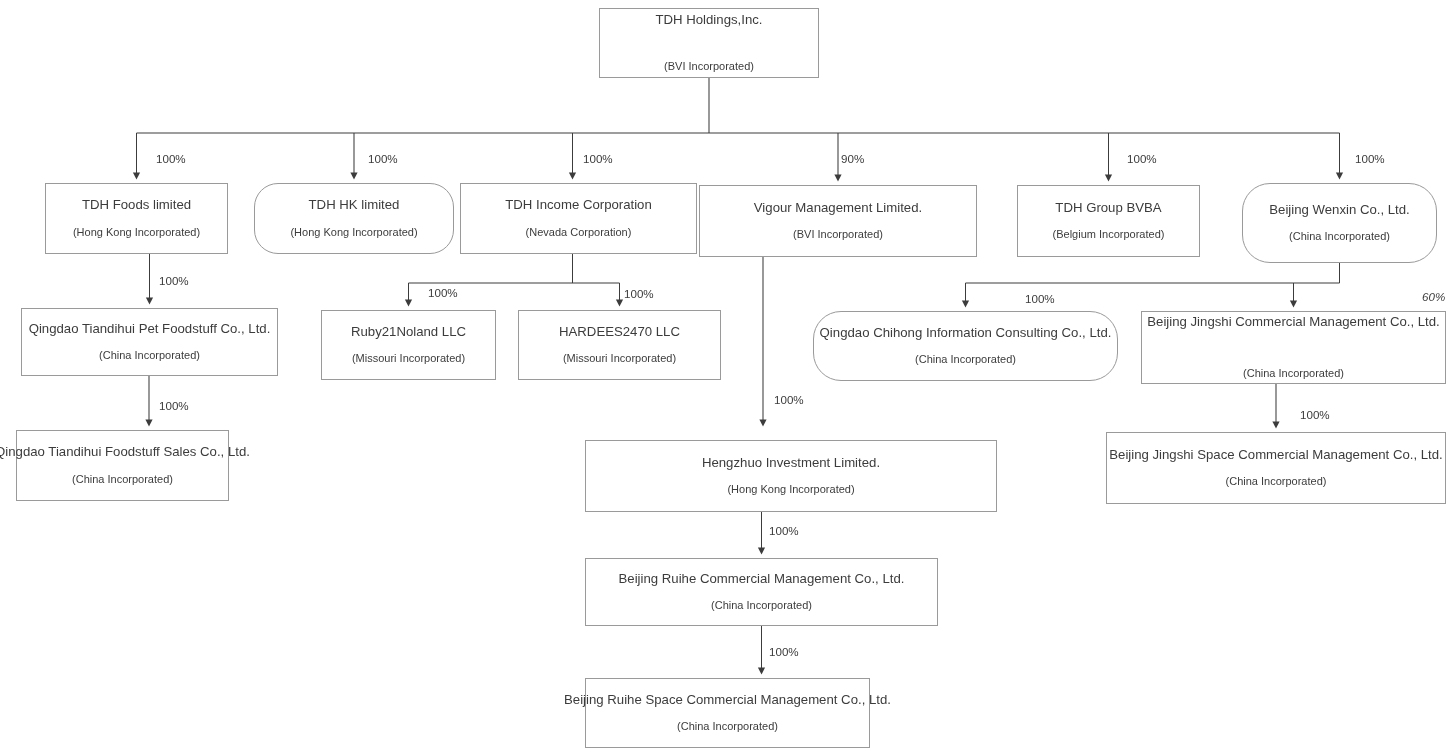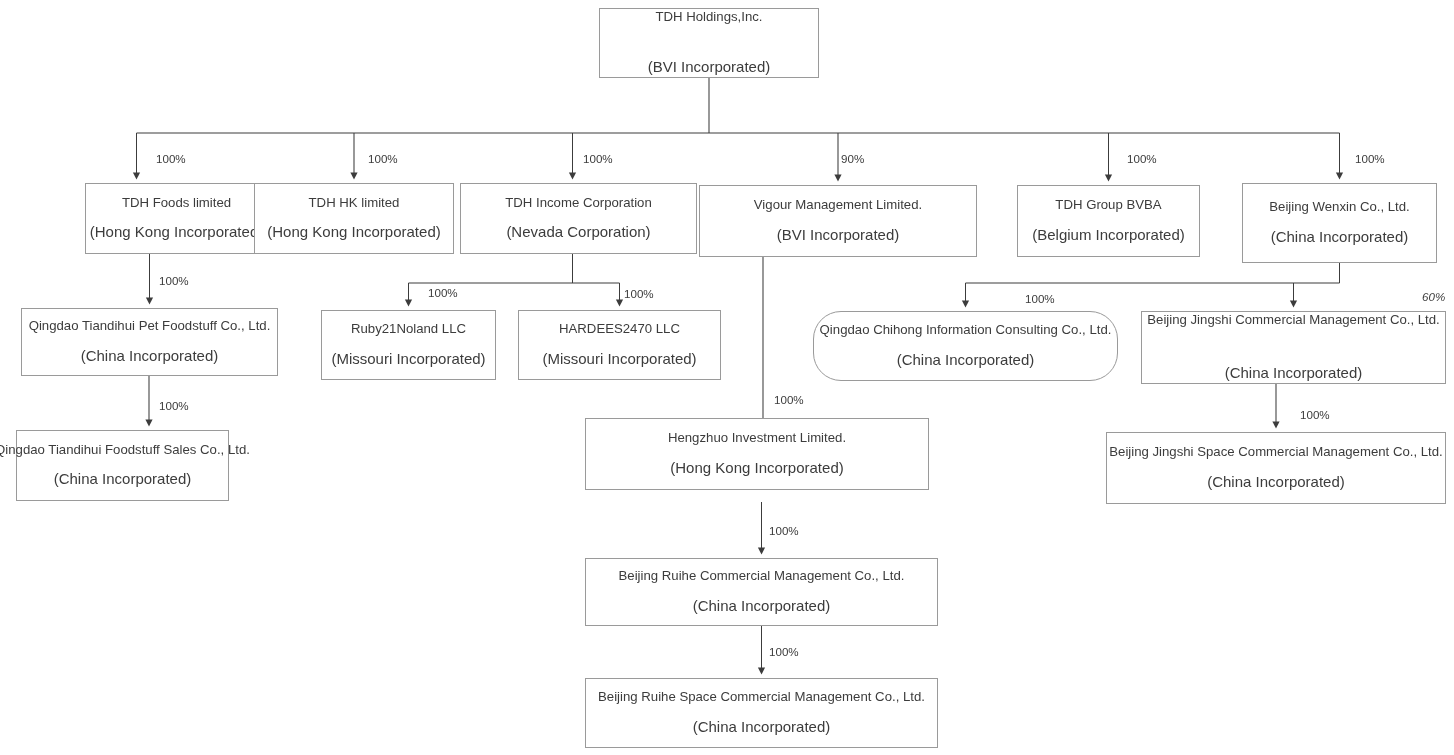--- a/index.html
+++ b/index.html
@@ -48,7 +48,7 @@
     white-space: nowrap;
   }
   .entity-jurisdiction {
-    font-size: 15px;
+    font-size: 11px;
     line-height: 1.25;
     color: #3c3c3c;
     margin-top: 12px;

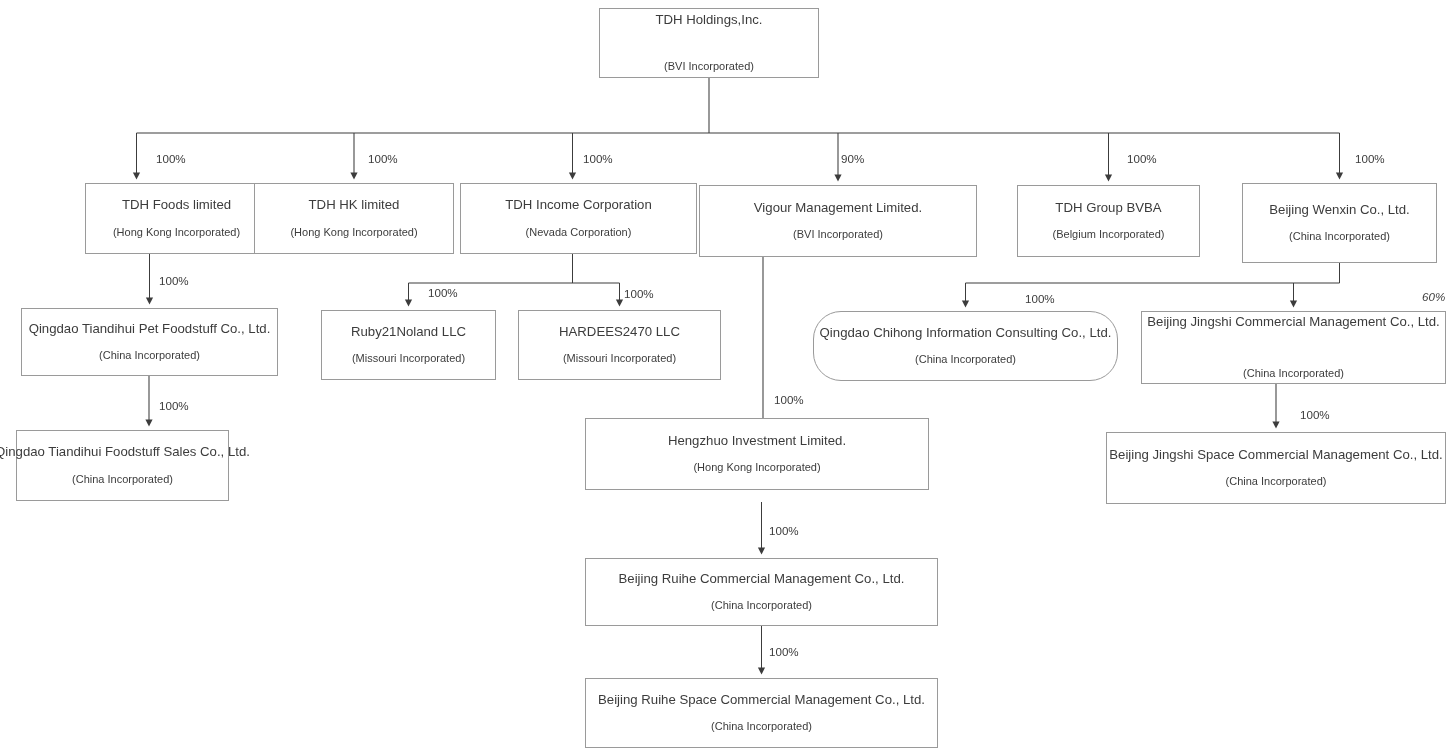--- a/index.html
+++ b/index.html
@@ -106,7 +106,7 @@
         <div class="entity-name">TDH Holdings,Inc.</div>
         <div class="entity-jurisdiction">(BVI Incorporated)</div>
       </div>
-      <div class="entity-box" style="left: 45px; top: 183px; width: 183px; height: 71px; margin-left: 40px;">
+      <div class="entity-box" style="left: 45px; top: 183px; width: 183px; height: 71px;">
         <div class="entity-name">TDH Foods limited</div>
         <div class="entity-jurisdiction">(Hong Kong Incorporated)</div>
       </div>

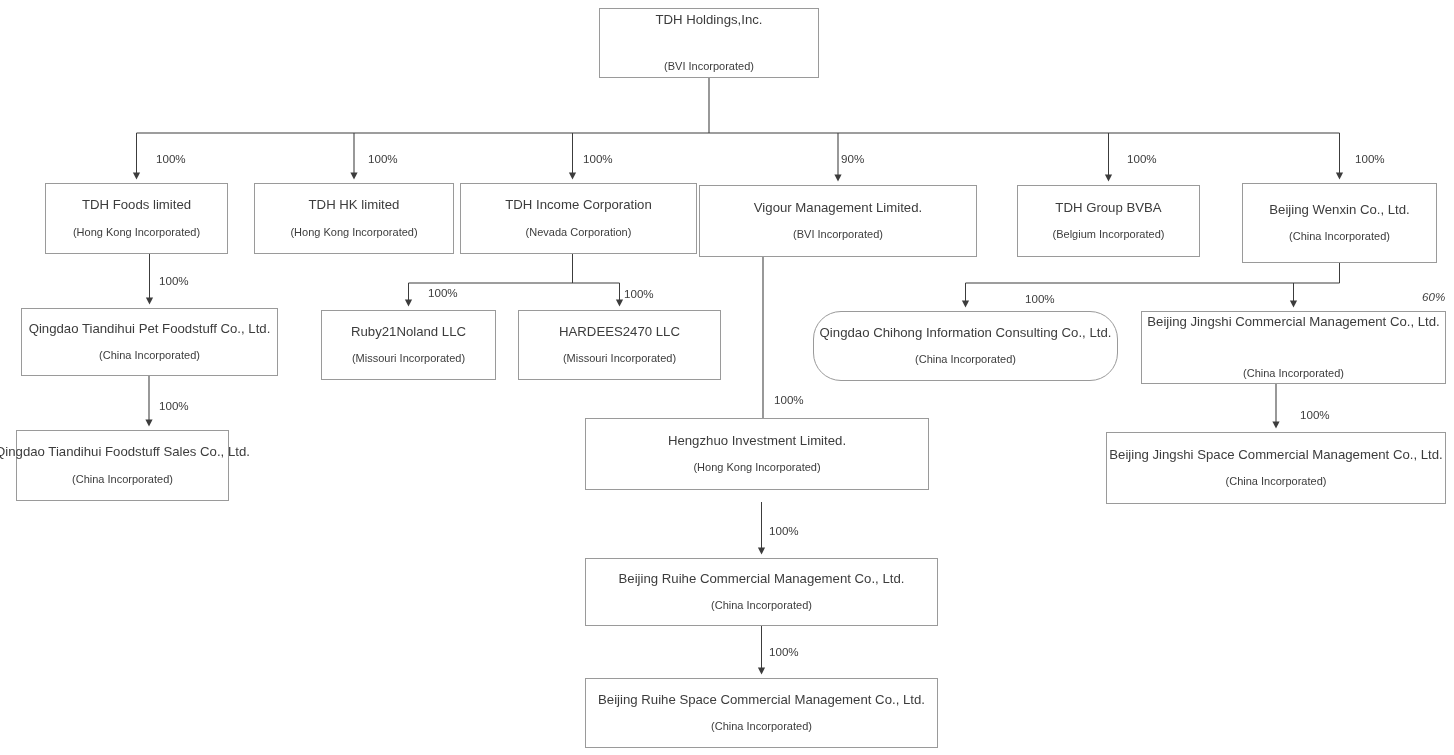--- a/index.html
+++ b/index.html
@@ -110,7 +110,7 @@
         <div class="entity-name">TDH Foods limited</div>
         <div class="entity-jurisdiction">(Hong Kong Incorporated)</div>
       </div>
-      <div class="entity-box" style="left: 254px; top: 183px; width: 200px; height: 71px;">
+      <div class="entity-box" style="left: 254px; top: 183px; width: 200px; height: 71px; border-radius: 24px;">
         <div class="entity-name">TDH HK limited</div>
         <div class="entity-jurisdiction">(Hong Kong Incorporated)</div>
       </div>

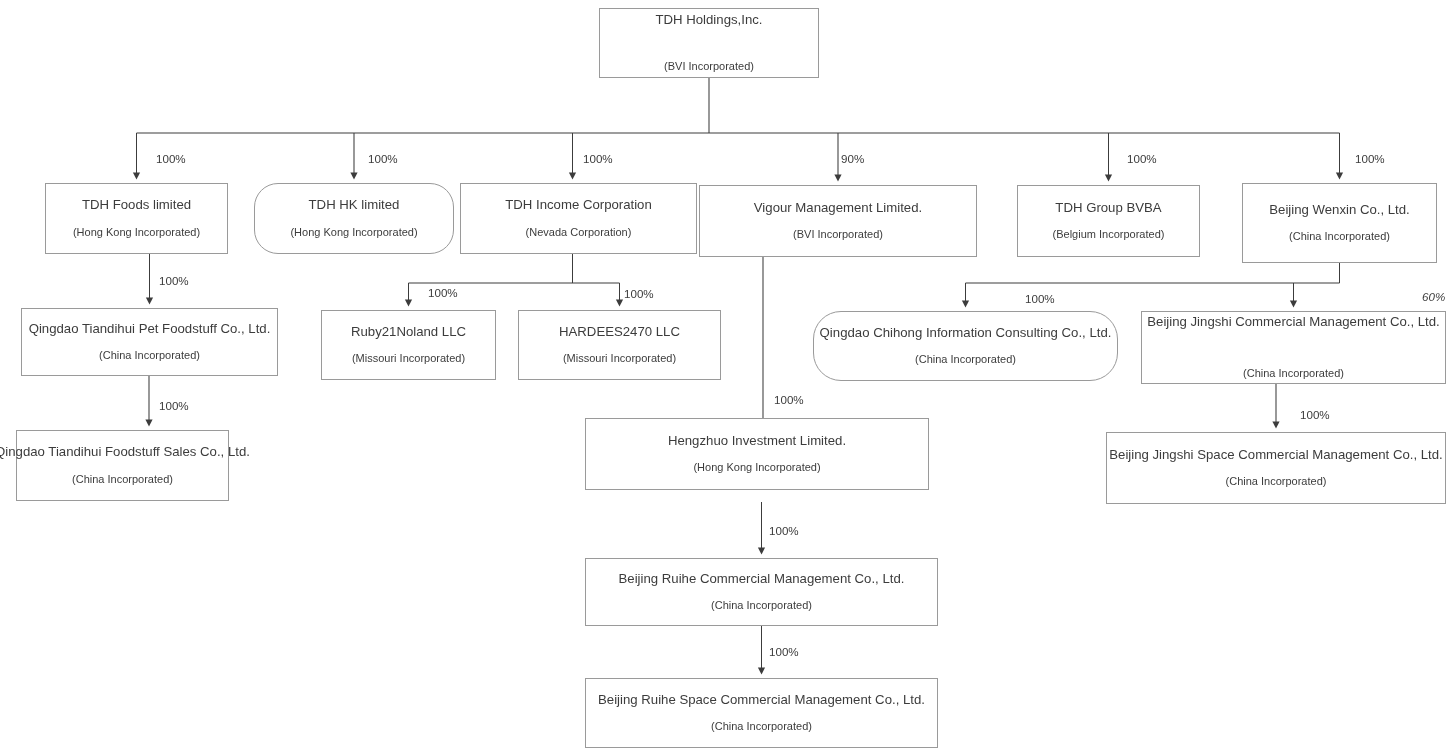--- a/index.html
+++ b/index.html
@@ -126,7 +126,7 @@
         <div class="entity-name">TDH Group BVBA</div>
         <div class="entity-jurisdiction">(Belgium Incorporated)</div>
       </div>
-      <div class="entity-box" style="left: 1242px; top: 183px; width: 195px; height: 80px;">
+      <div class="entity-box" style="left: 1242px; top: 183px; width: 195px; height: 80px; border-radius: 28px;">
         <div class="entity-name">Beijing Wenxin Co., Ltd.</div>
         <div class="entity-jurisdiction">(China Incorporated)</div>
       </div>

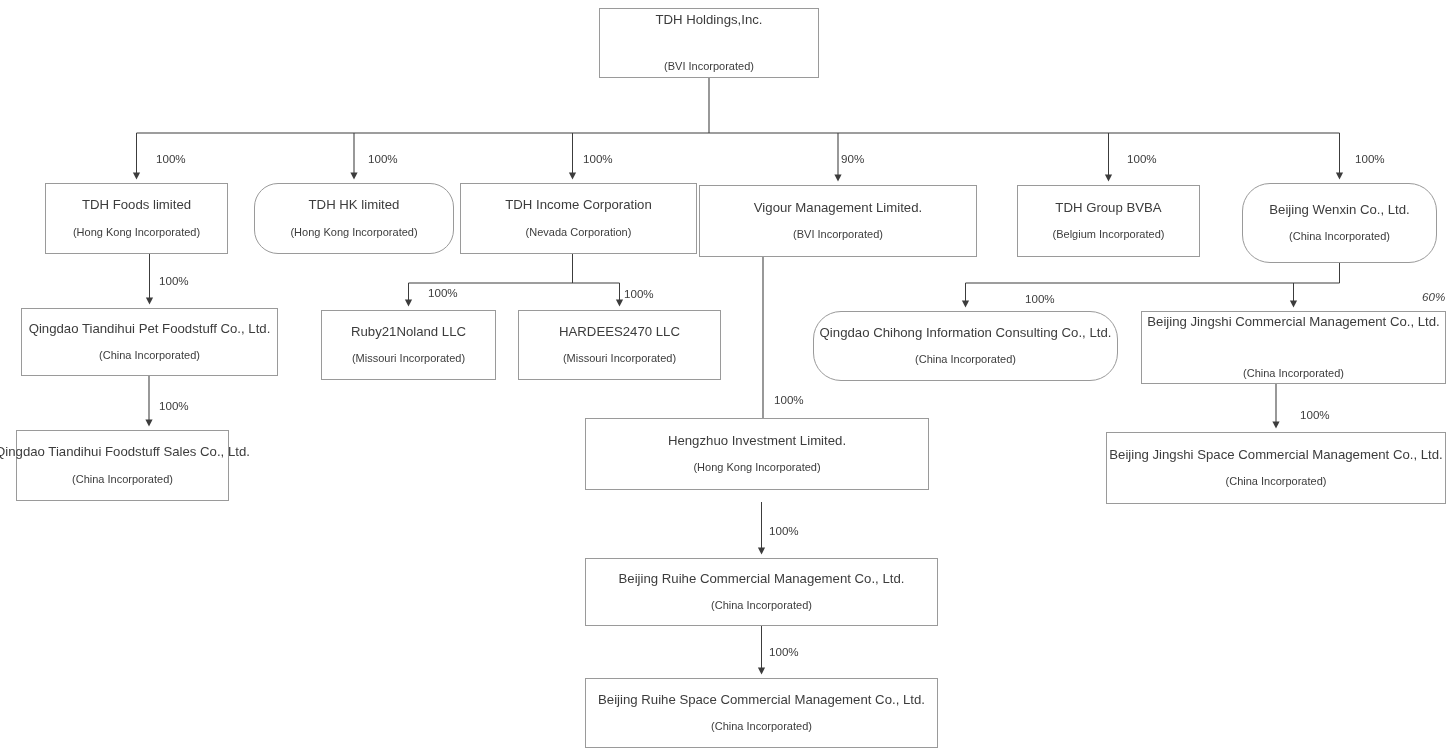--- a/index.html
+++ b/index.html
@@ -154,7 +154,7 @@
         <div class="entity-name">Qingdao Tiandihui Foodstuff Sales Co., Ltd.</div>
         <div class="entity-jurisdiction">(China Incorporated)</div>
       </div>
-      <div class="entity-box" style="left: 585px; top: 418px; width: 344px; height: 72px;">
+      <div class="entity-box" style="left: 585px; top: 440px; width: 412px; height: 72px;">
         <div class="entity-name">Hengzhuo Investment Limited.</div>
         <div class="entity-jurisdiction">(Hong Kong Incorporated)</div>
       </div>

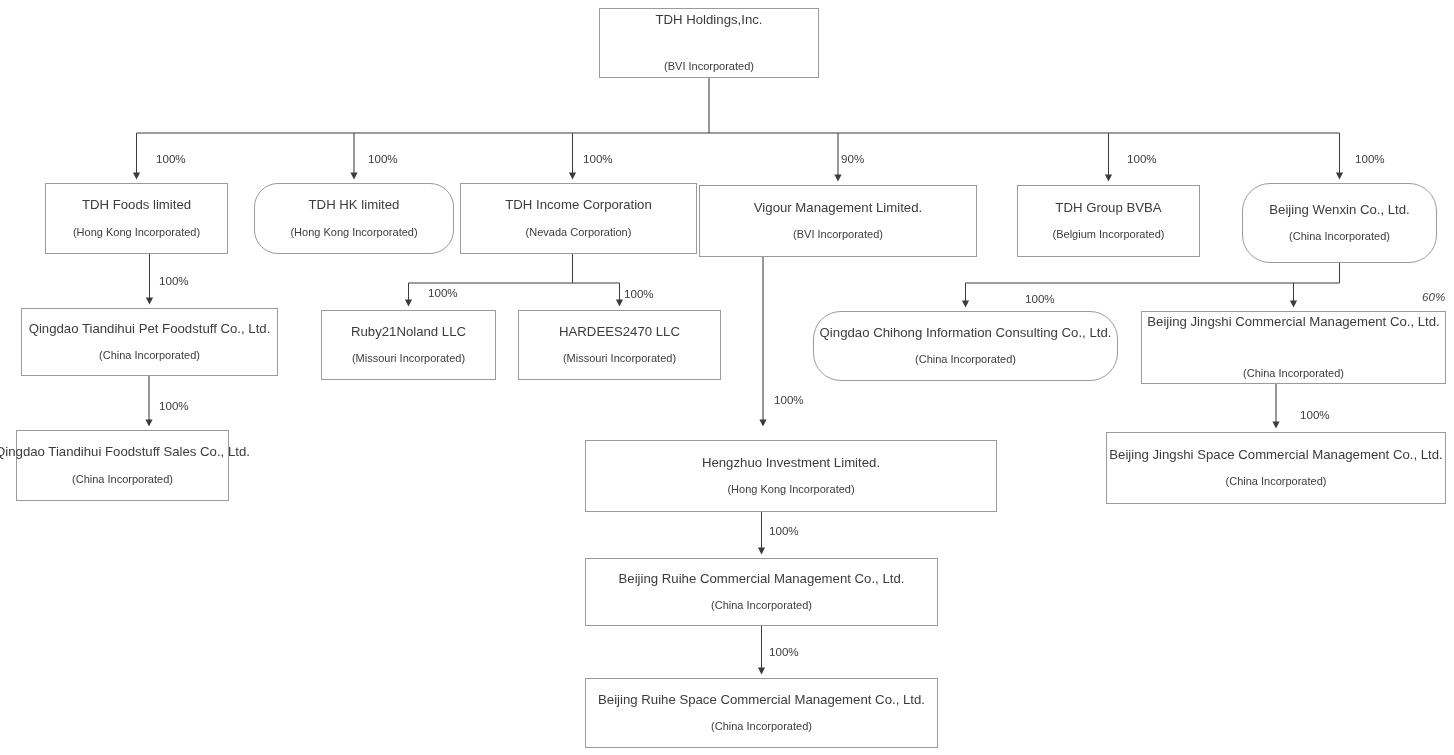--- a/index.html
+++ b/index.html
@@ -166,7 +166,7 @@
         <div class="entity-name">Beijing Ruihe Commercial Management Co., Ltd.</div>
         <div class="entity-jurisdiction">(China Incorporated)</div>
       </div>
-      <div class="entity-box" style="left: 585px; top: 678px; width: 353px; height: 70px;">
+      <div class="entity-box" style="left: 585px; top: 678px; width: 285px; height: 70px;">
         <div class="entity-name">Beijing Ruihe Space Commercial Management Co., Ltd.</div>
         <div class="entity-jurisdiction">(China Incorporated)</div>
       </div>

